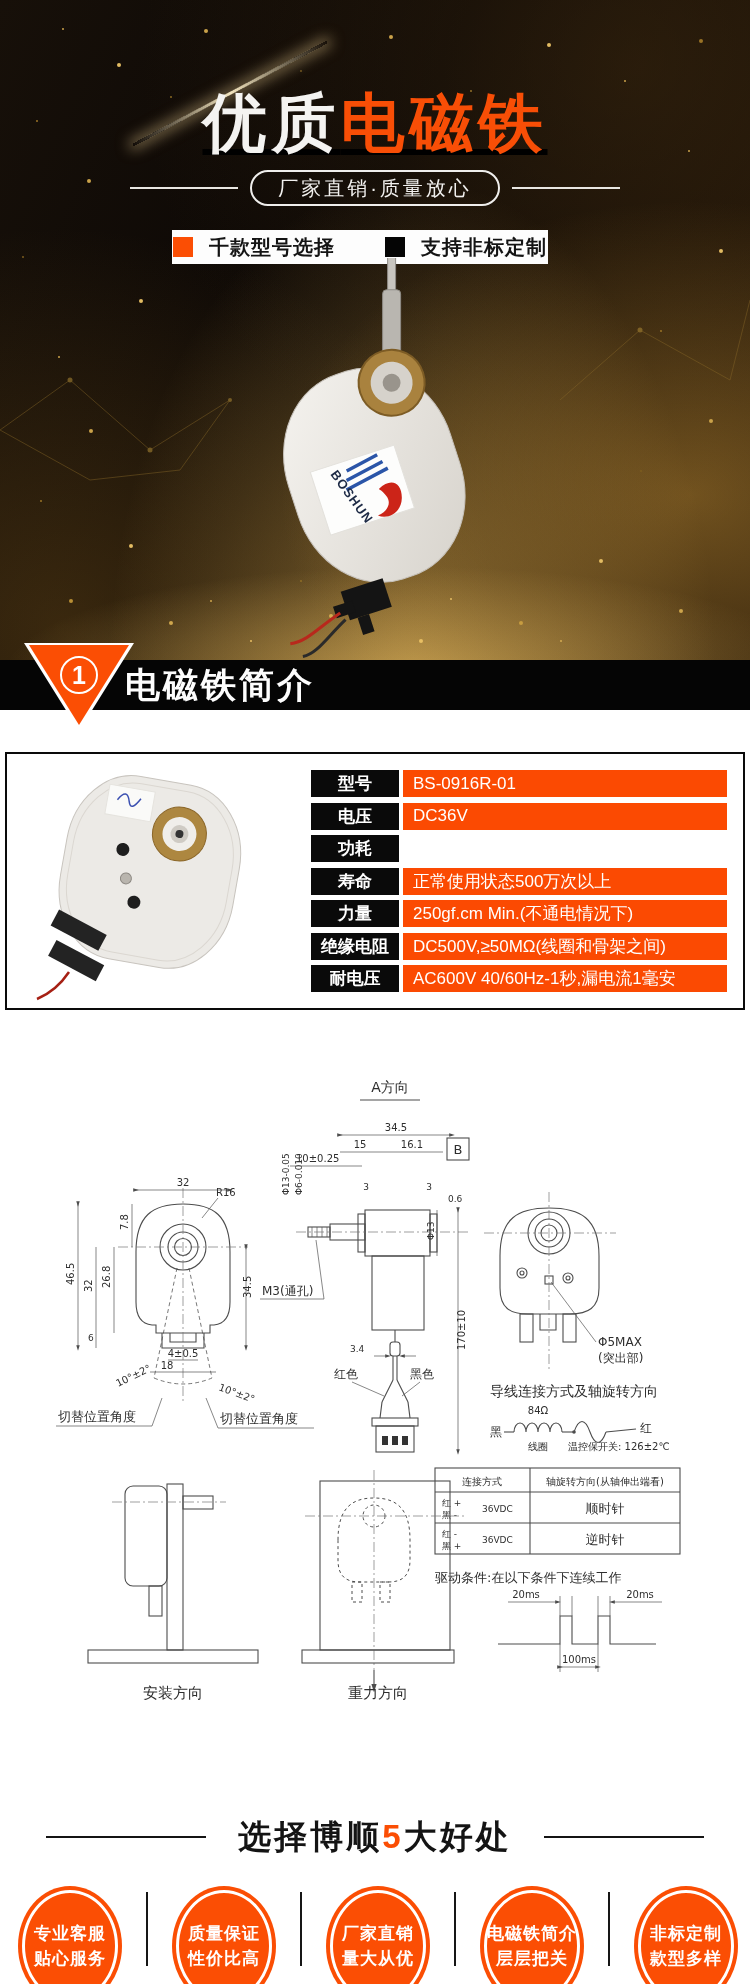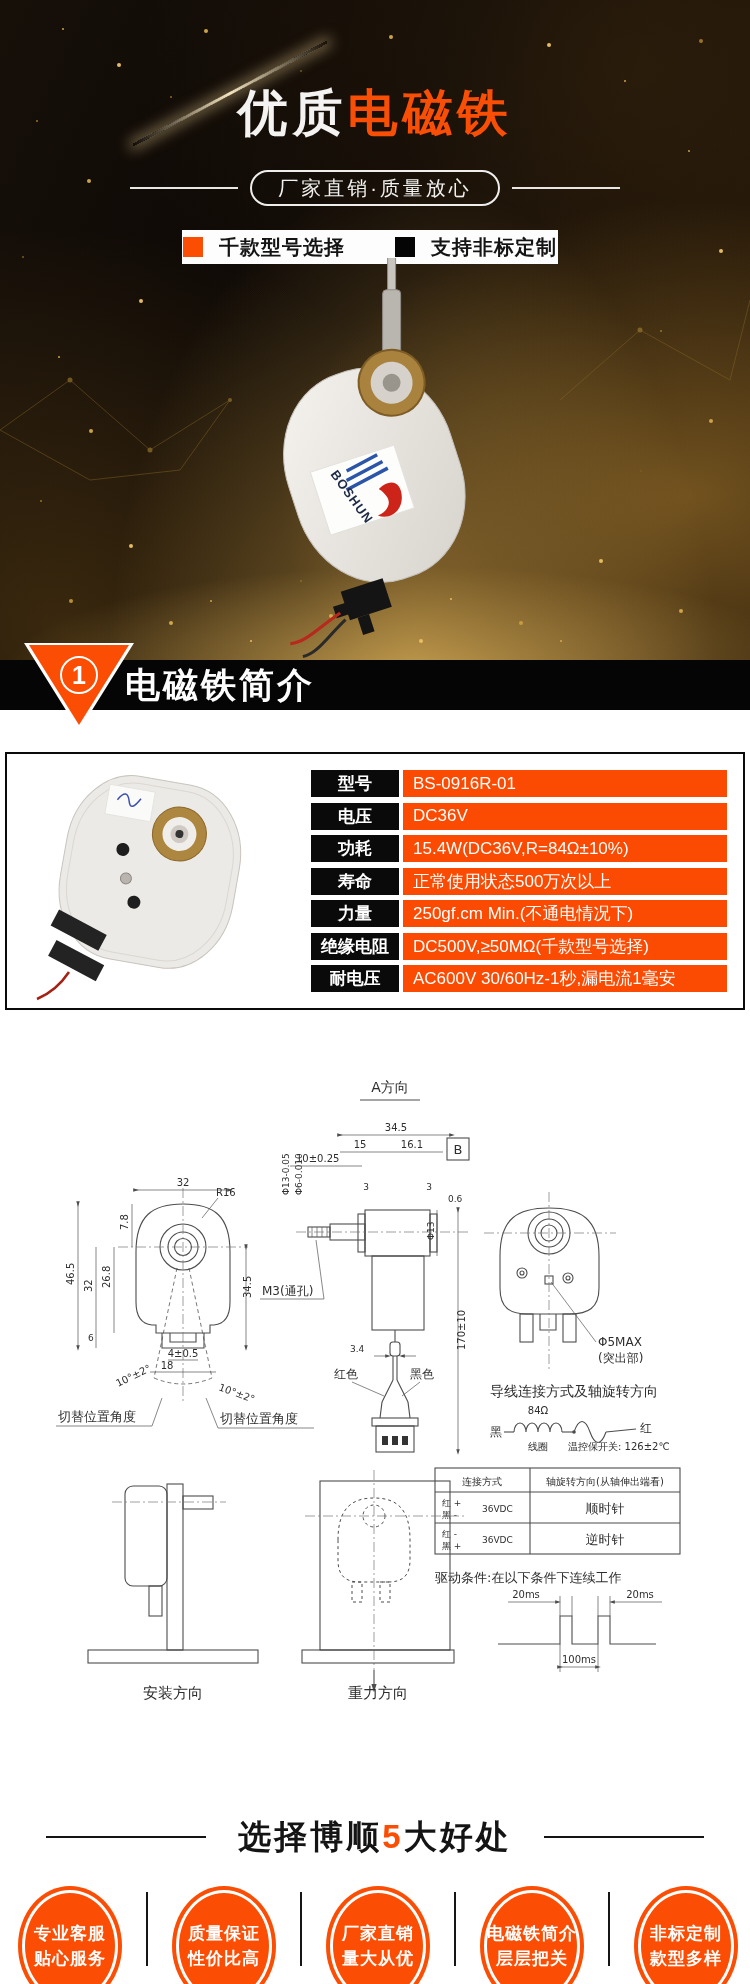--- a/index.html
+++ b/index.html
@@ -36,7 +36,7 @@
   .constellation { position:absolute; left:0; top:0; opacity:.55; }
 
   .hero-title { position:absolute; top:80px; width:750px; text-align:center;
-    font-size:50px; font-weight:900; letter-spacing:5px; white-space:nowrap; }
+    font-size:64px; font-weight:900; letter-spacing:5px; white-space:nowrap;text-decoration:underline; }
   .hero-title .tw { color:#f4f3f1; }
   .hero-title .to { color:#f84e06; }
 

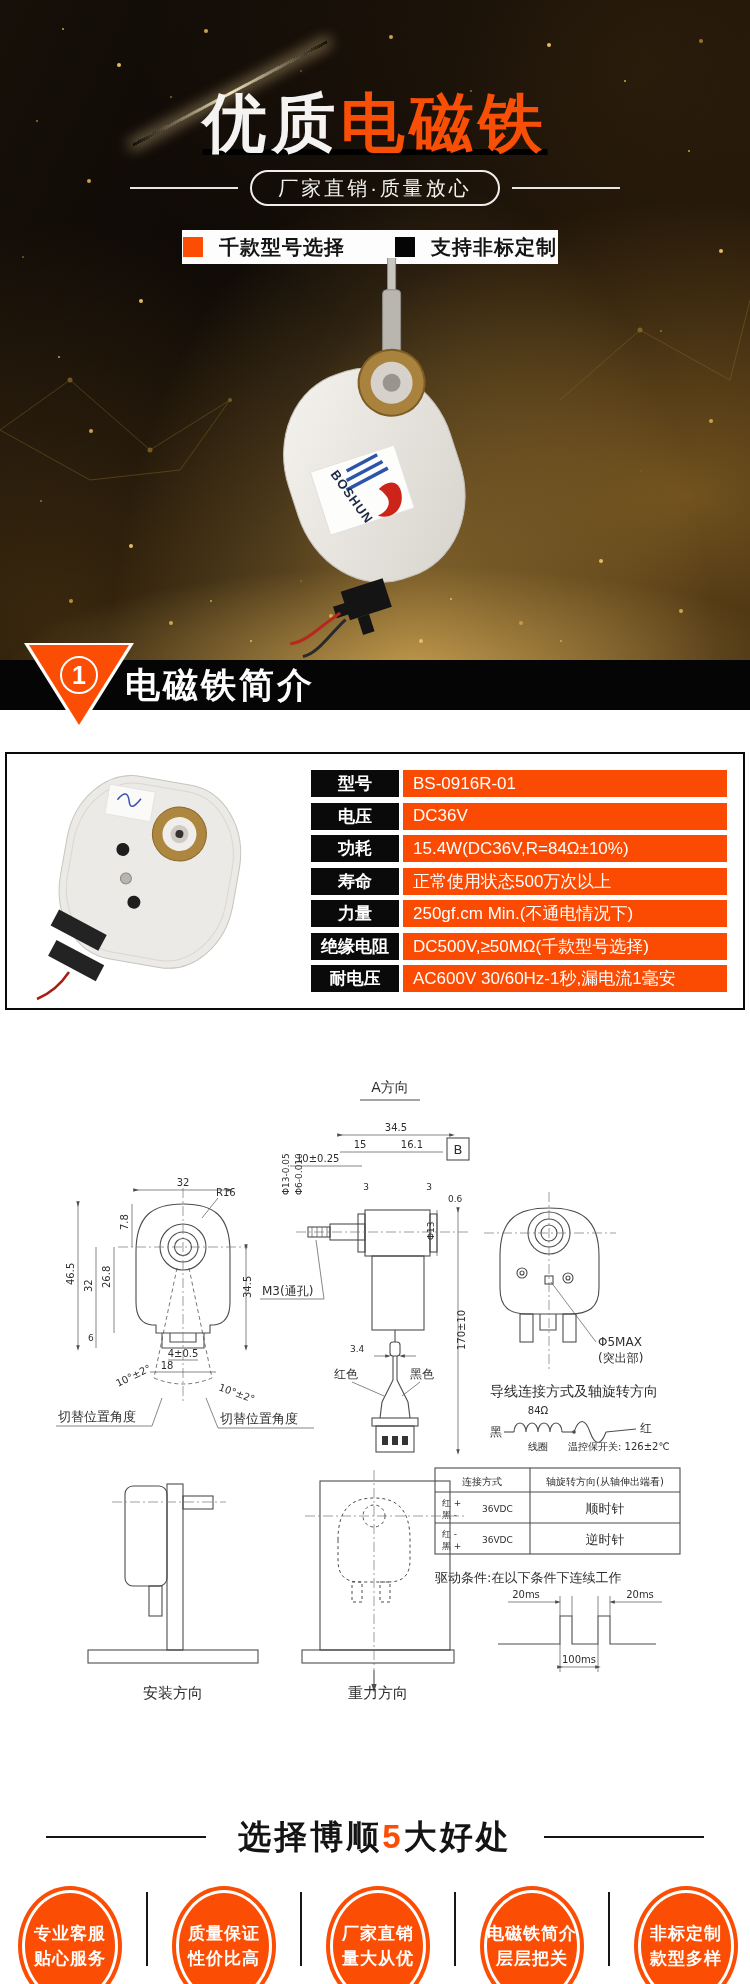--- a/index.html
+++ b/index.html
@@ -45,7 +45,7 @@
   .pill { border:2px solid #efeeec; border-radius:18px; height:36px; line-height:32px;
     padding:0 26px; color:#f2f1ef; font-size:20px; letter-spacing:3px; }
 
-  .feature-bar { position:absolute; top:230px; left:182px; width:376px; height:34px; background:#fdfdfd;
+  .feature-bar { position:absolute; top:230px; left:172px; width:376px; height:34px; background:#fdfdfd;
     display:flex; align-items:center; justify-content:center; gap:16px;
     font-size:20px; font-weight:bold; color:#141414; letter-spacing:1px; }
   .sq { width:20px; height:20px; display:inline-block; }

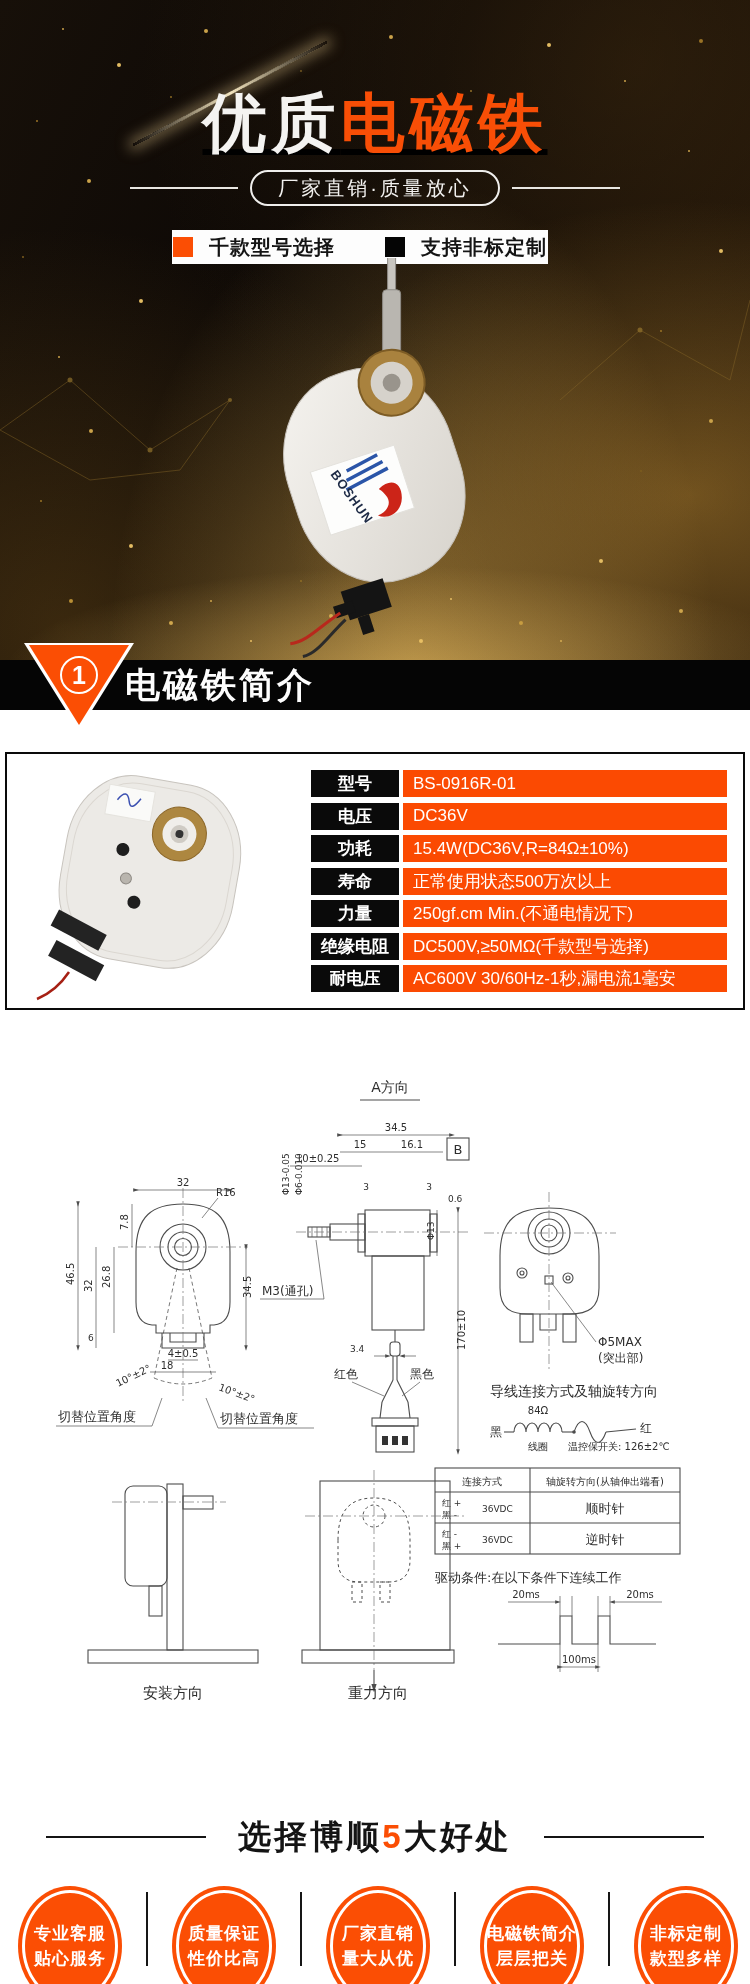--- a/index.html
+++ b/index.html
@@ -215,7 +215,6 @@
         </div>
       <div class="srow">
           <div class="slabel">功耗</div>
-          <div class="svalue">15.4W(DC36V,R=84Ω±10%)</div>
         </div>
       <div class="srow">
           <div class="slabel">寿命</div>

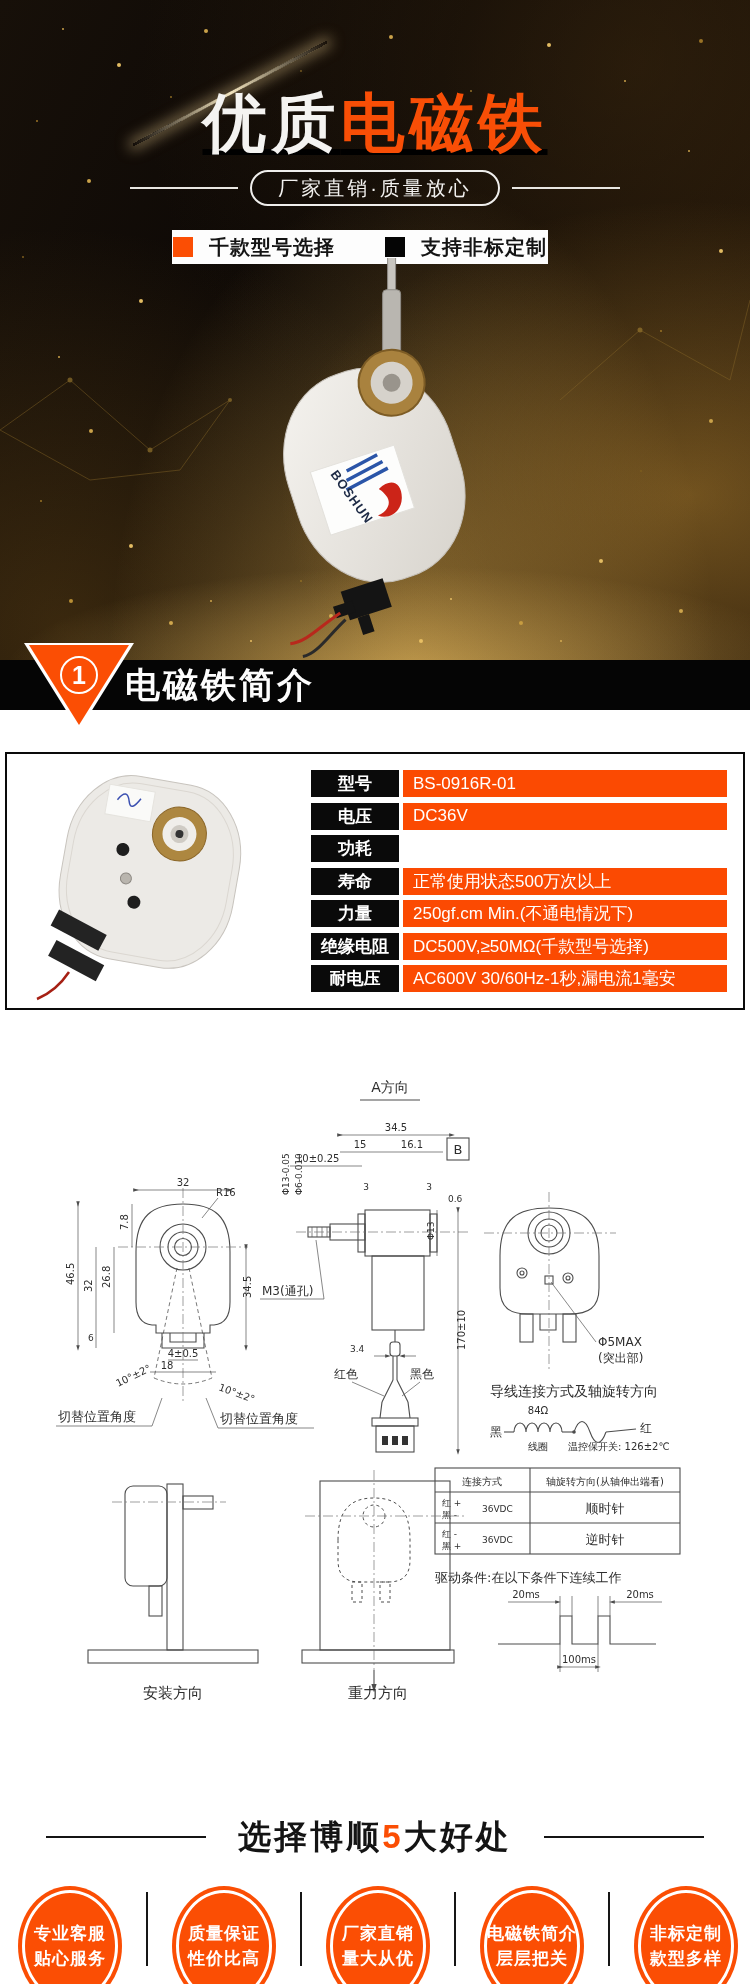--- a/index.html
+++ b/index.html
@@ -226,7 +226,7 @@
         </div>
       <div class="srow">
           <div class="slabel">绝缘电阻</div>
-          <div class="svalue">DC500V,≥50MΩ(千款型号选择)</div>
+          <div class="svalue">DC500V,≥50MΩ(线圈和骨架之间)</div>
         </div>
       <div class="srow">
           <div class="slabel">耐电压</div>

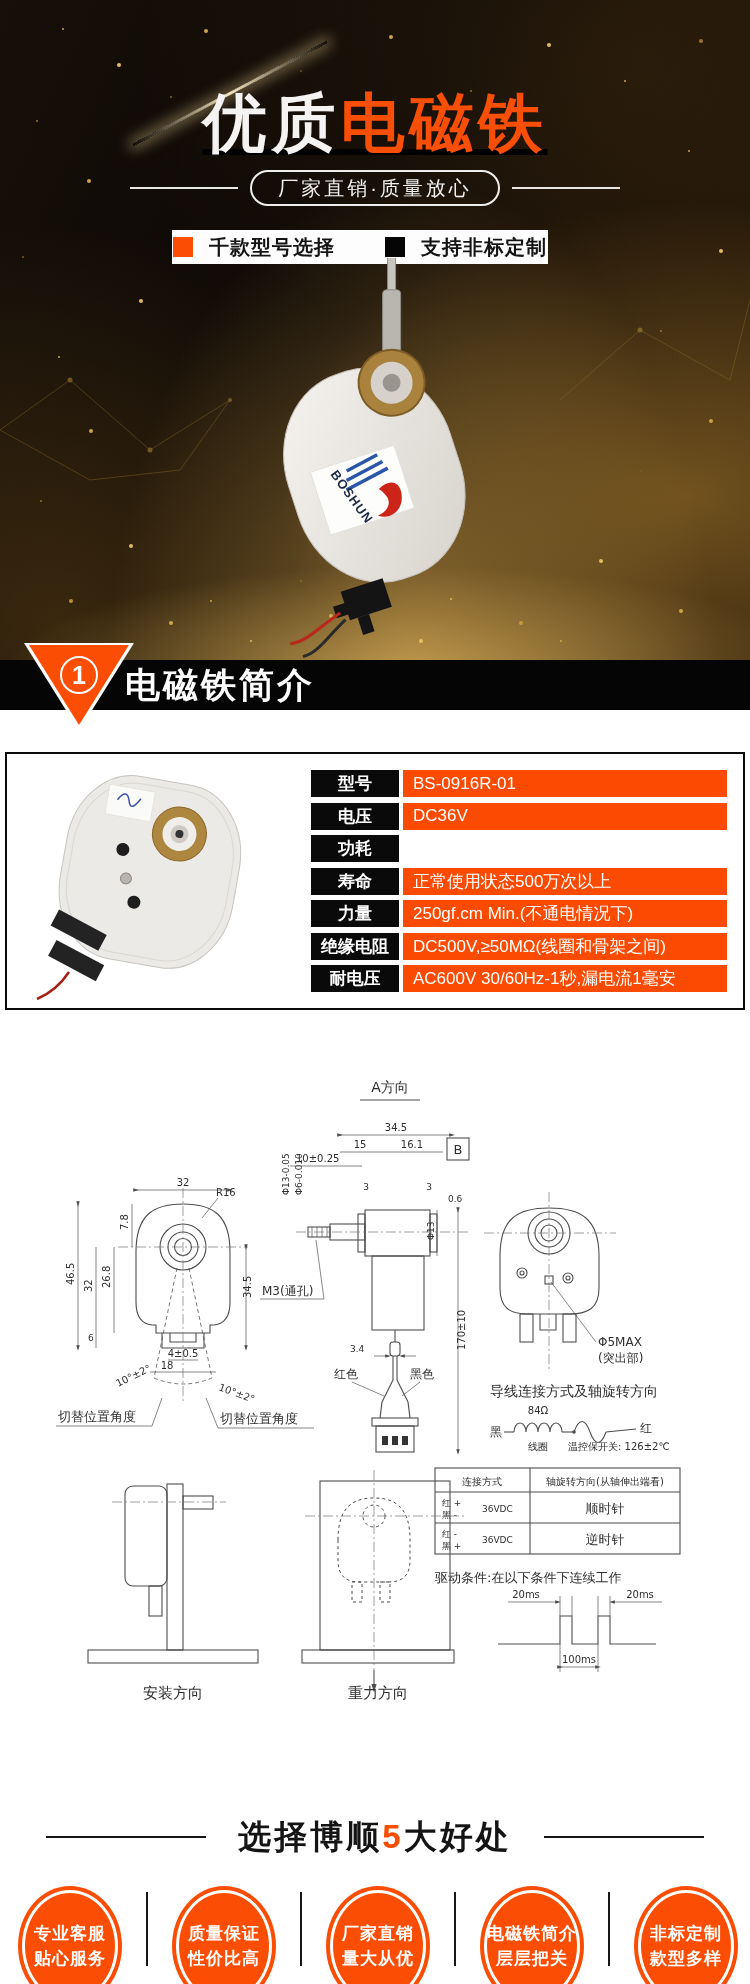--- a/index.html
+++ b/index.html
@@ -230,7 +230,7 @@
         </div>
       <div class="srow">
           <div class="slabel">耐电压</div>
-          <div class="svalue">AC600V 30/60Hz-1秒,漏电流1毫安</div>
+          <div class="svalue">AC600V 40/60Hz-1秒,漏电流1毫安</div>
         </div>
     </div>
   </div>

